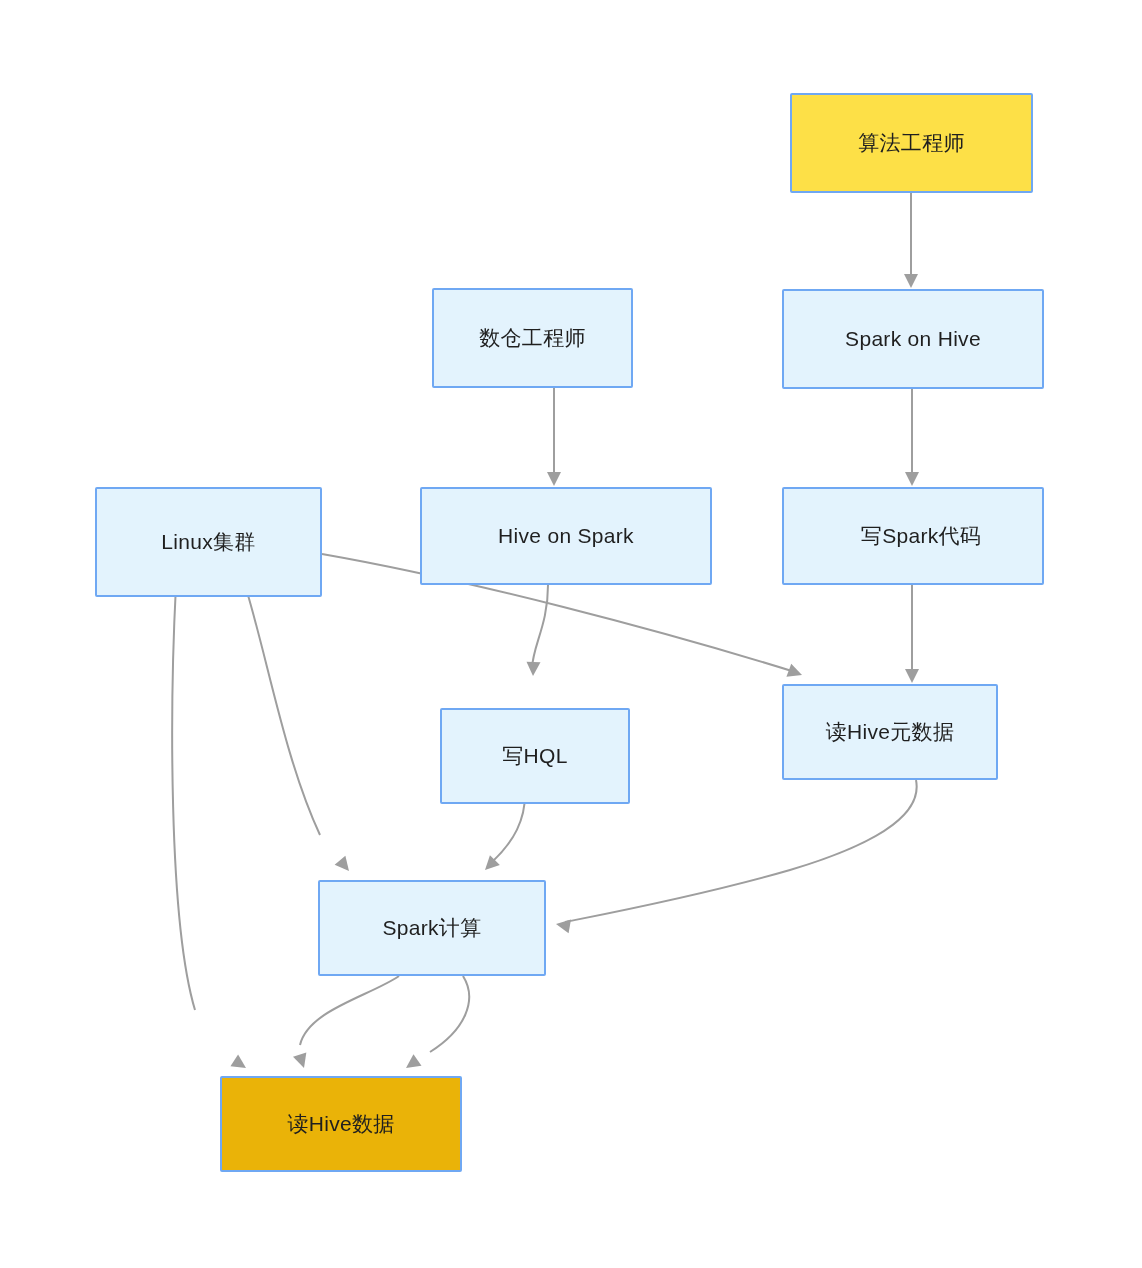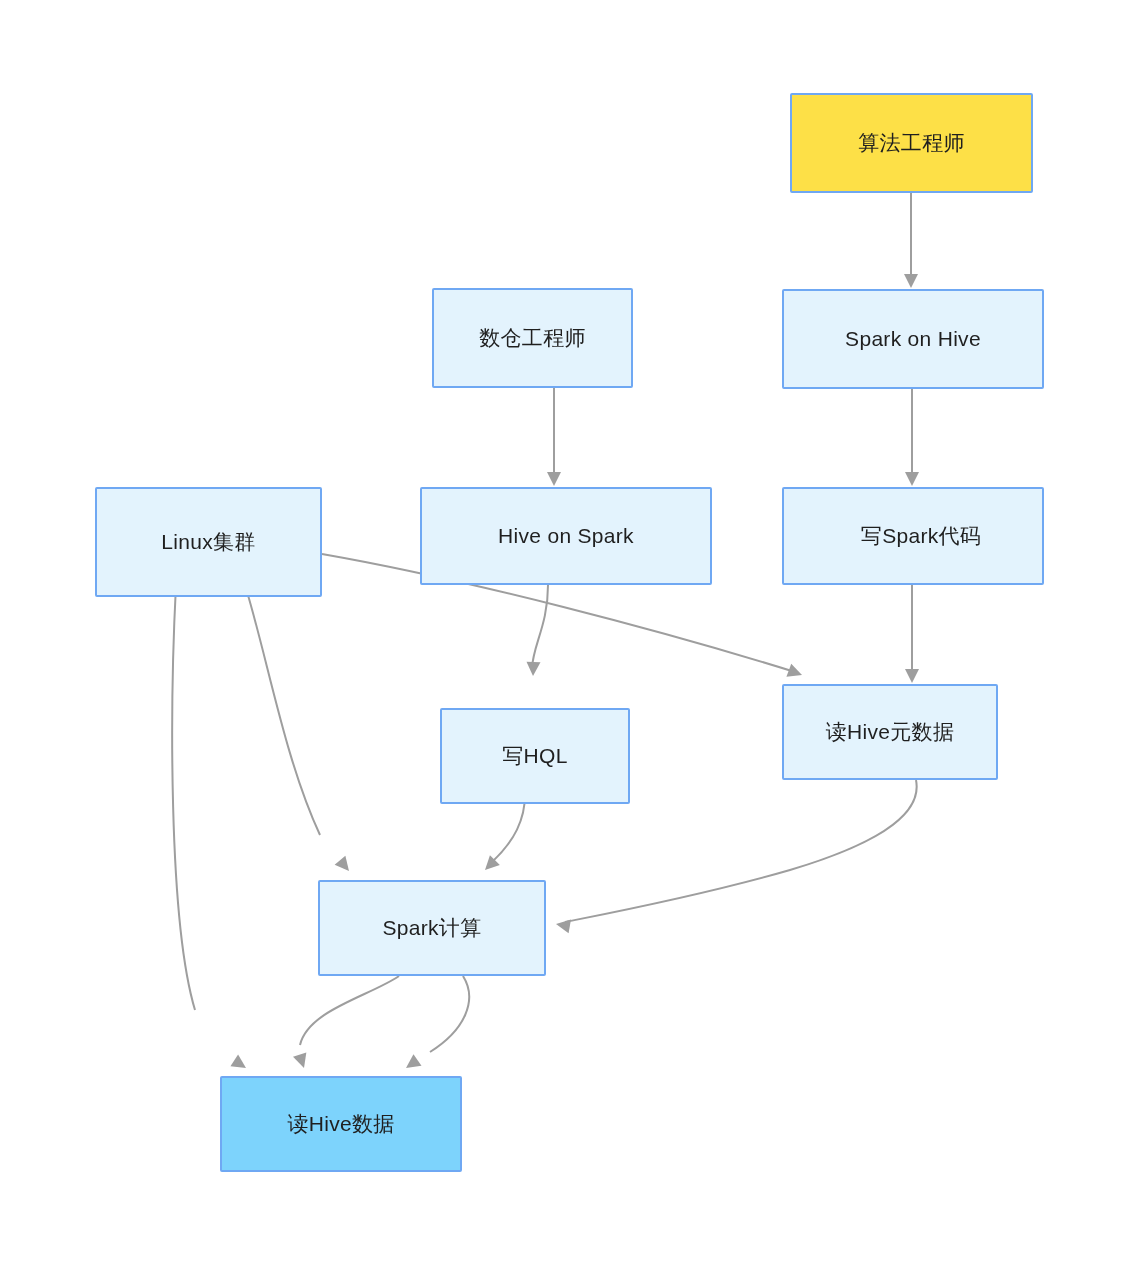--- a/index.html
+++ b/index.html
@@ -116,7 +116,7 @@
     <div class="node" style="left: 318px; top: 880px; width: 228px; height: 96px; background: rgb(227, 243, 253); border-color: rgb(111, 168, 243);">
       <span class="node-label" style="color: rgb(31, 31, 31);">Spark计算</span>
     </div>
-    <div class="node" style="left: 220px; top: 1076px; width: 242px; height: 96px; background: #7dd3fc; border-color: rgb(111, 168, 243);">
+    <div class="node" style="left: 220px; top: 1076px; width: 242px; height: 96px; background: #eab308; border-color: rgb(111, 168, 243);">
       <span class="node-label" style="color: rgb(31, 31, 31);">读Hive数据</span>
     </div>
   </div>

